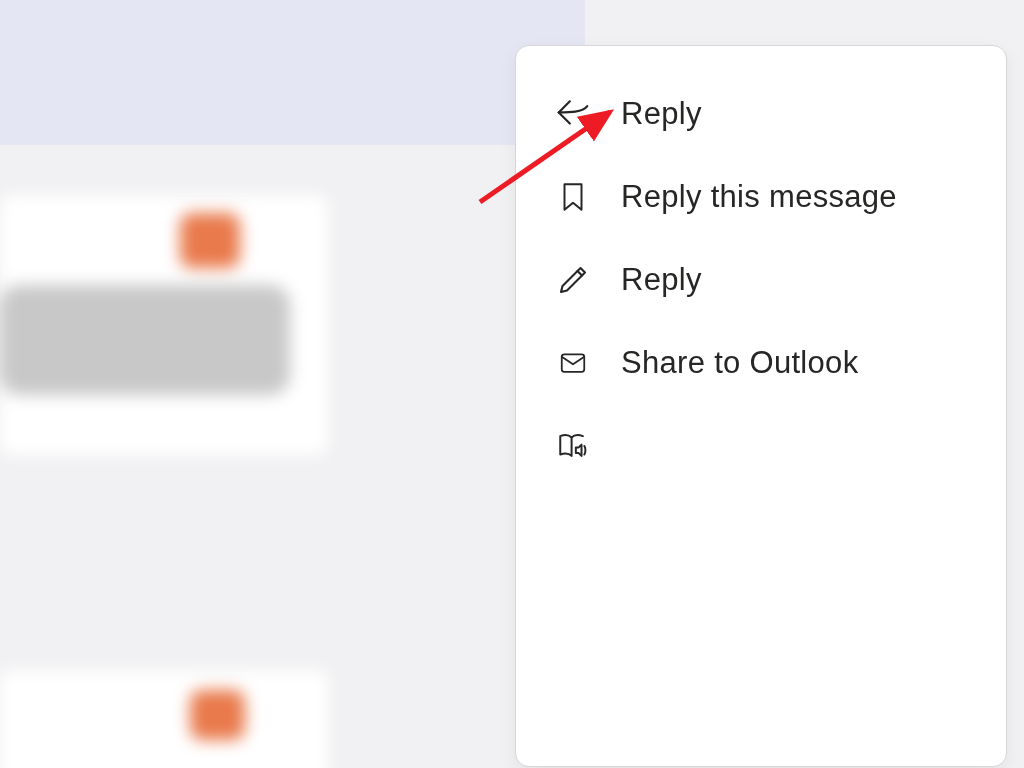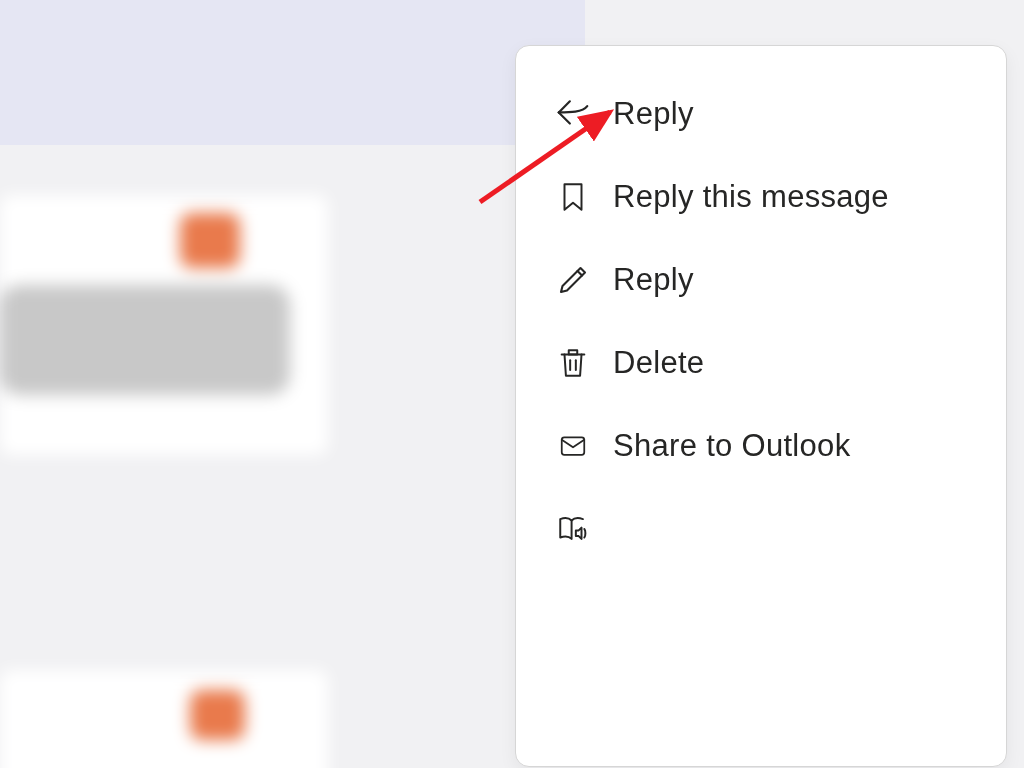--- a/index.html
+++ b/index.html
@@ -97,7 +97,7 @@
     .menu-label {
       font-size: 31px;
       color: #262625;
-      margin-left: 18px;
+      margin-left: 26px;
       font-weight: 400;
       letter-spacing: 0.3px;
     }

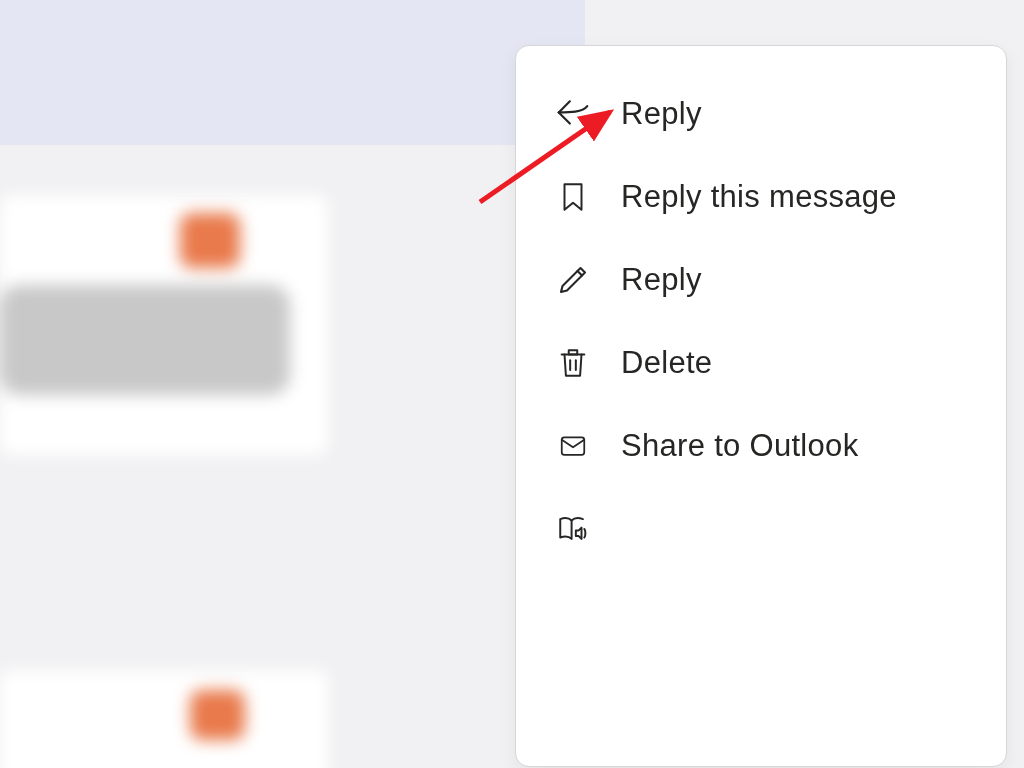--- a/index.html
+++ b/index.html
@@ -154,18 +154,6 @@
     <span class="menu-label">Reply</span>
   </div>
 
-  <div class="menu-item">
-    <span class="menu-icon">
-      <svg viewBox="0 0 24 24" width="34" height="36" fill="none" stroke="#262625" stroke-width="1.4" stroke-linecap="round" stroke-linejoin="round">
-        <path d="M4 6 H20"></path>
-        <path d="M6 6 L7 21 H17 L18 6"></path>
-        <path d="M9 3 H15 V6 H9 Z"></path>
-        <path d="M10 10 V17"></path>
-        <path d="M14 10 V17"></path>
-      </svg>
-    </span>
-    <span class="menu-label">Delete</span>
-  </div>
 
 
   <div class="menu-item">

